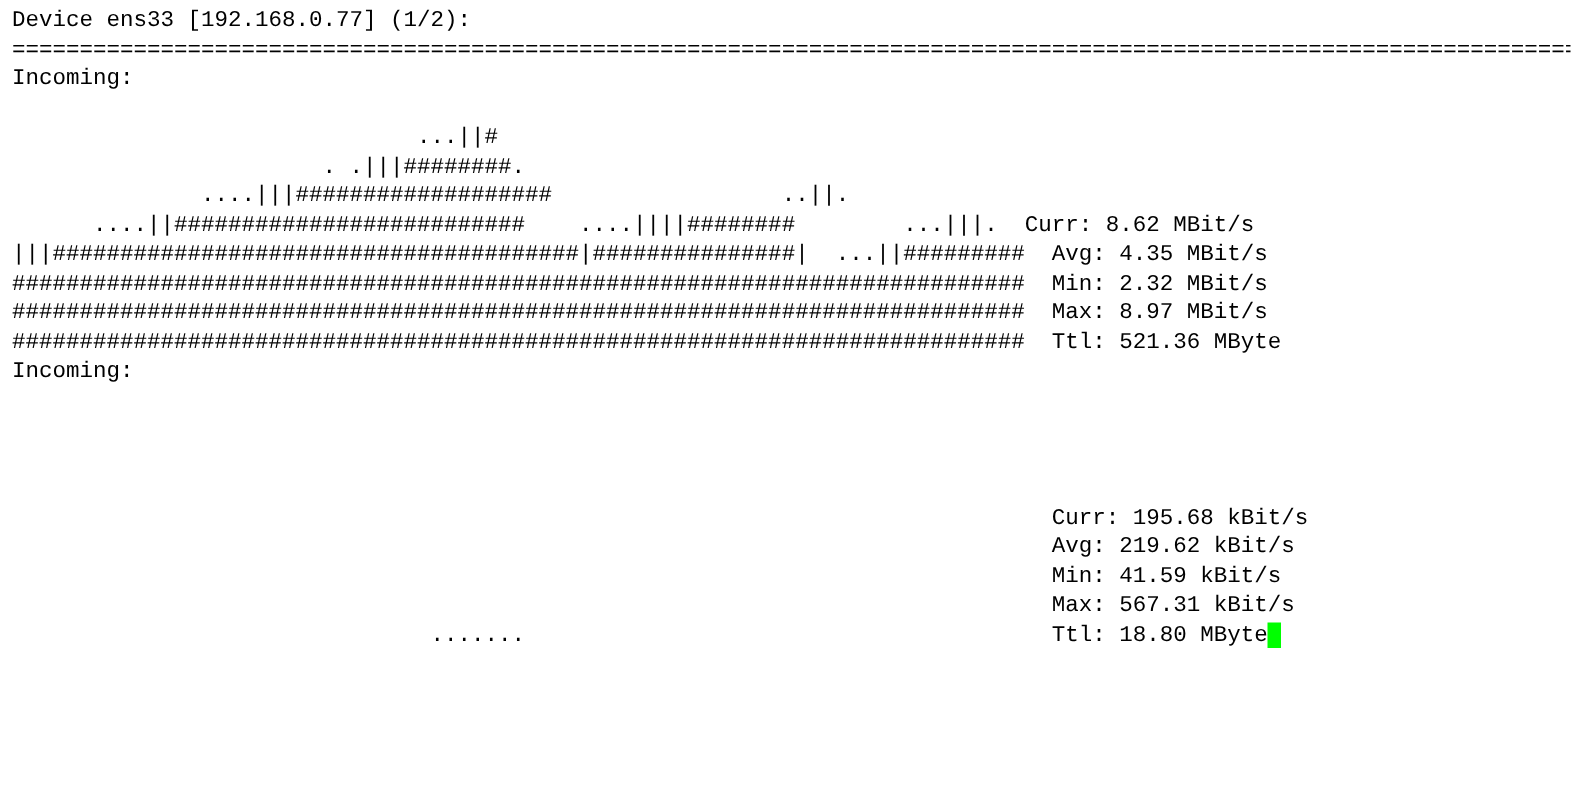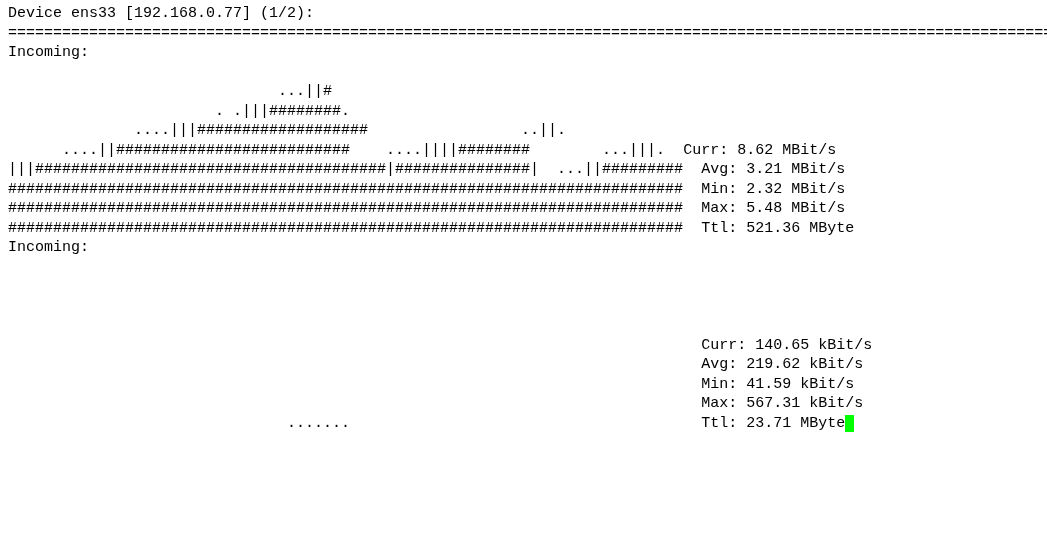--- a/index.html
+++ b/index.html
@@ -29,7 +29,7 @@
 <span>                       . .|||########.</span>
 <span>              ....|||###################                 ..||.</span>
 <span><span>      ....||##########################    ....||||########        ...|||.</span>  <span>Curr: 8.62 MBit/s</span></span>
-<span><span>|||#######################################|###############|  ...||#########</span>  <span>Avg: 3.21 MBit/s</span></span>
+<span><span>|||#######################################|###############|  ...||#########</span>  <span>Avg: 4.35 MBit/s</span></span>
 <span><span>###########################################################################</span>  <span>Min: 2.32 MBit/s</span></span>
 <span><span>###########################################################################</span>  <span>Max: 5.48 MBit/s</span></span>
 <span><span>###########################################################################</span>  <span>Ttl: 521.36 MByte</span></span>

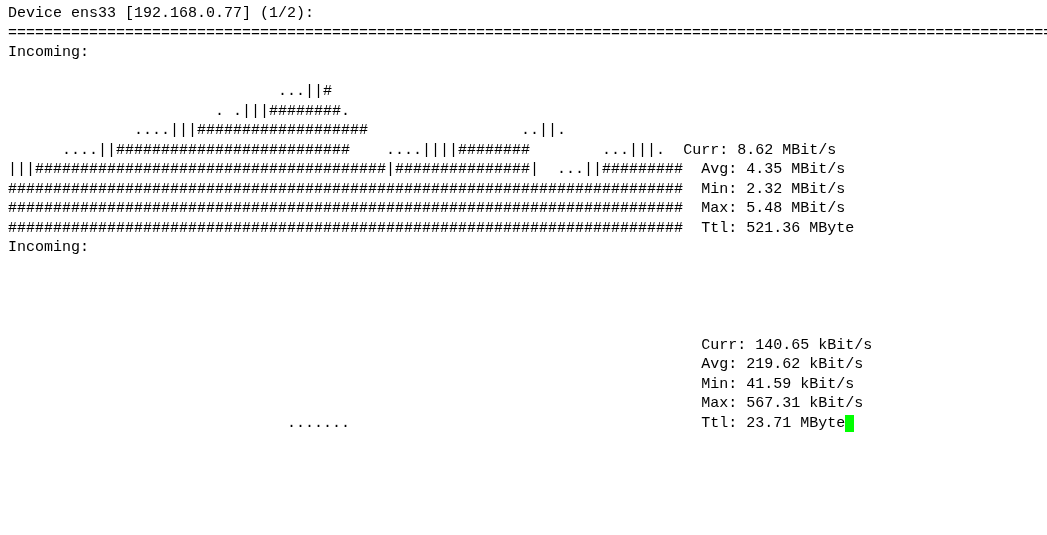--- a/index.html
+++ b/index.html
@@ -31,7 +31,7 @@
 <span><span>      ....||##########################    ....||||########        ...|||.</span>  <span>Curr: 8.62 MBit/s</span></span>
 <span><span>|||#######################################|###############|  ...||#########</span>  <span>Avg: 4.35 MBit/s</span></span>
 <span><span>###########################################################################</span>  <span>Min: 2.32 MBit/s</span></span>
-<span><span>###########################################################################</span>  <span>Max: 5.48 MBit/s</span></span>
+<span><span>###########################################################################</span>  <span>Max: 8.97 MBit/s</span></span>
 <span><span>###########################################################################</span>  <span>Ttl: 521.36 MByte</span></span>
 <span>Incoming:</span>
 <span> </span>

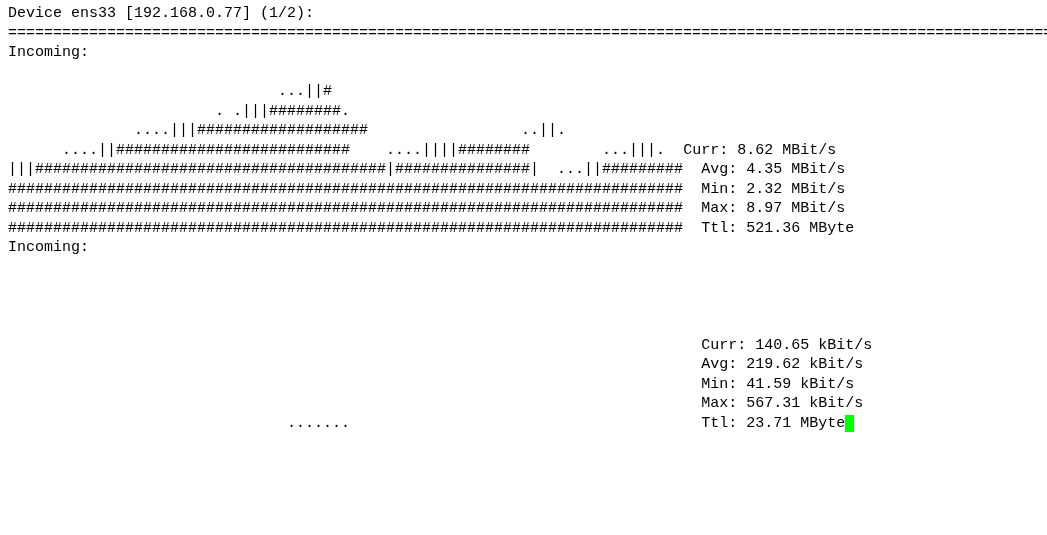--- a/index.html
+++ b/index.html
@@ -38,7 +38,7 @@
 <span>                                                                          </span>
 <span>                                                                          </span>
 <span>                                                                          </span>
-<span><span>                                                                          </span>   <span>Curr: 140.65 kBit/s</span></span>
+<span><span>                                                                          </span>   <span>Curr: 195.68 kBit/s</span></span>
 <span><span>                                                                          </span>   <span>Avg: 219.62 kBit/s</span></span>
 <span><span>                                                                          </span>   <span>Min: 41.59 kBit/s</span></span>
 <span><span>                                                                          </span>   <span>Max: 567.31 kBit/s</span></span>

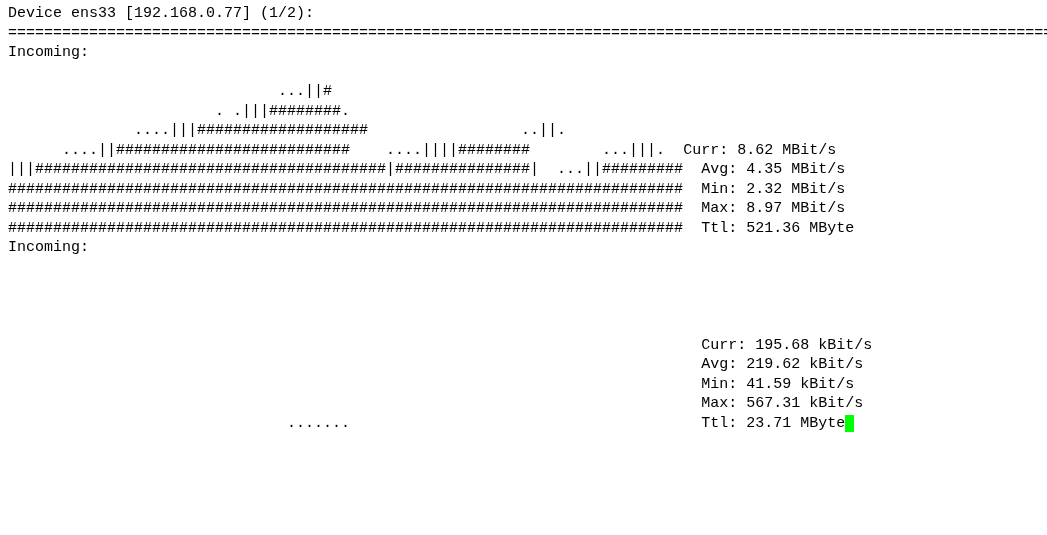--- a/index.html
+++ b/index.html
@@ -42,7 +42,7 @@
 <span><span>                                                                          </span>   <span>Avg: 219.62 kBit/s</span></span>
 <span><span>                                                                          </span>   <span>Min: 41.59 kBit/s</span></span>
 <span><span>                                                                          </span>   <span>Max: 567.31 kBit/s</span></span>
-<span><span>                               .......                                    </span>   <span>Ttl: 23.71 MByte</span><span class="cursor"></span></span>
+<span><span>                               .......                                    </span>   <span>Ttl: 18.80 MByte</span><span class="cursor"></span></span>
 
 
 

